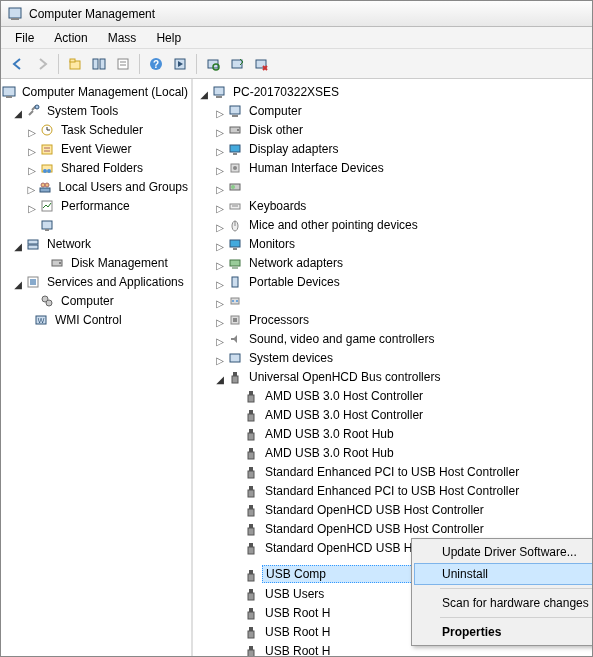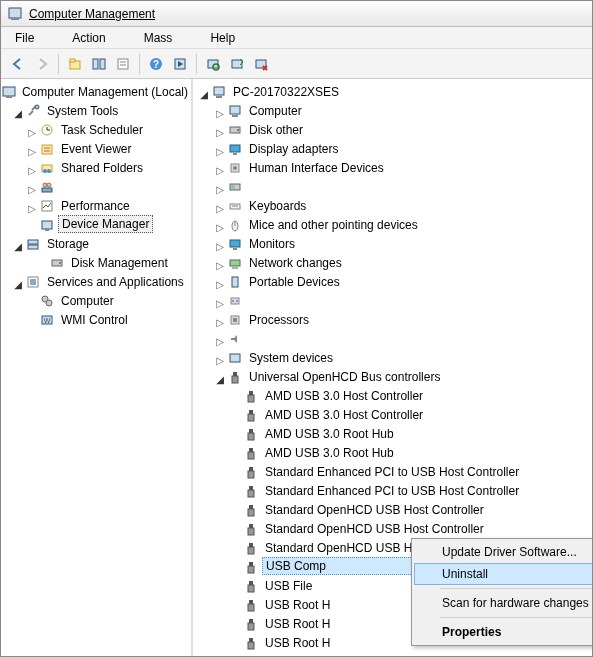--- a/index.html
+++ b/index.html
@@ -21,7 +21,6 @@
     align-items: center;
     gap: 6px;
     height: 26px;
-    text-decoration: underline;
   }
   .titlebar .icon { width: 16px; height: 16px; }
   .menubar {

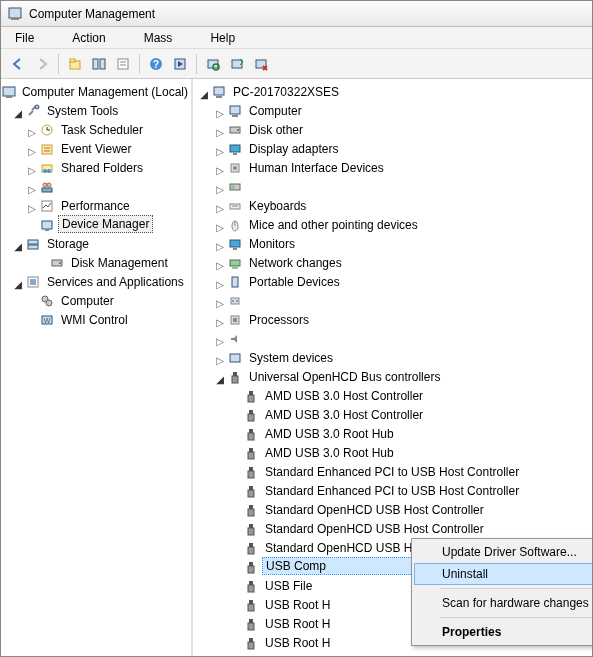--- a/index.html
+++ b/index.html
@@ -28,7 +28,7 @@
     border-bottom: 1px solid #ddd;
     padding: 2px 6px;
     display: flex;
-    gap: 22px;
+    gap: 4px;
     height: 22px;
   }
   .menubar span { padding: 2px 8px; cursor: default; }

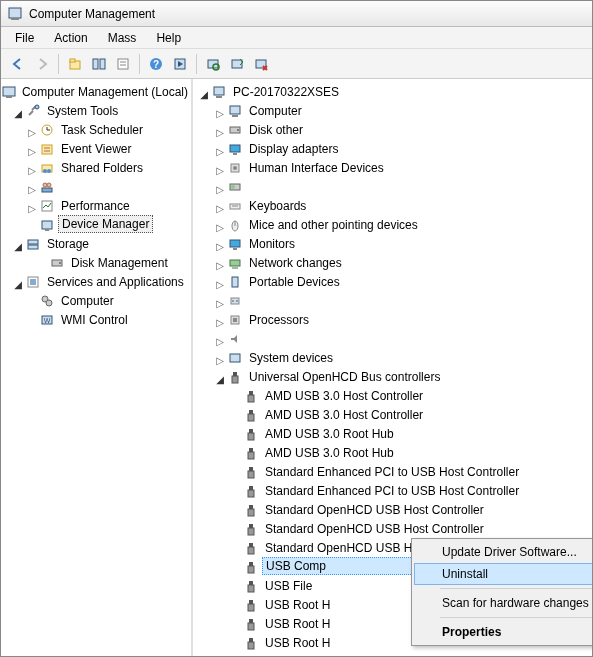--- a/index.html
+++ b/index.html
@@ -272,6 +272,7 @@
             <rect x="2" y="8" width="10" height="4" fill="#8ac" stroke="#357"></rect>
           </svg>
         </span>
+      <span class="lbl">Local Users and Groups</span>
     </div>
     <div class="tree-row" style="padding-left:24px">
       <span class="exp">▷</span>

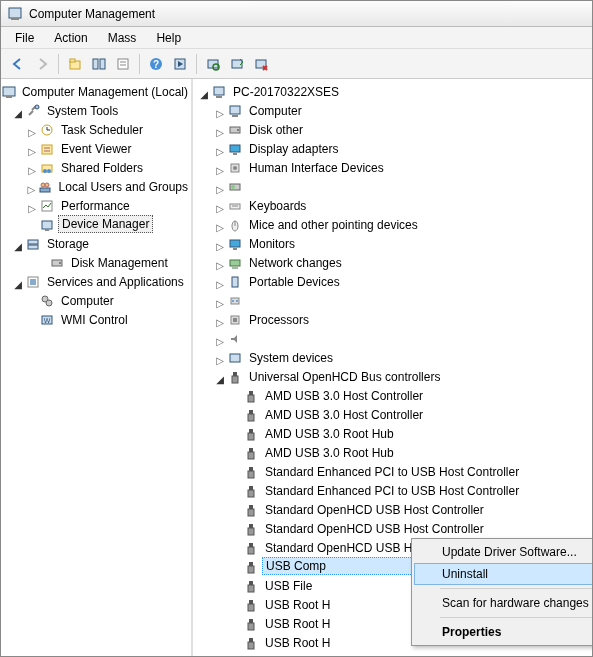--- a/index.html
+++ b/index.html
@@ -292,7 +292,6 @@
             <rect x="5" y="11" width="4" height="2" fill="#888"></rect>
           </svg>
         </span>
-      <span class="lbl">Device Manager</span>
     </div>
     <div class="tree-row" style="padding-left:10px">
       <span class="exp black">◢</span>

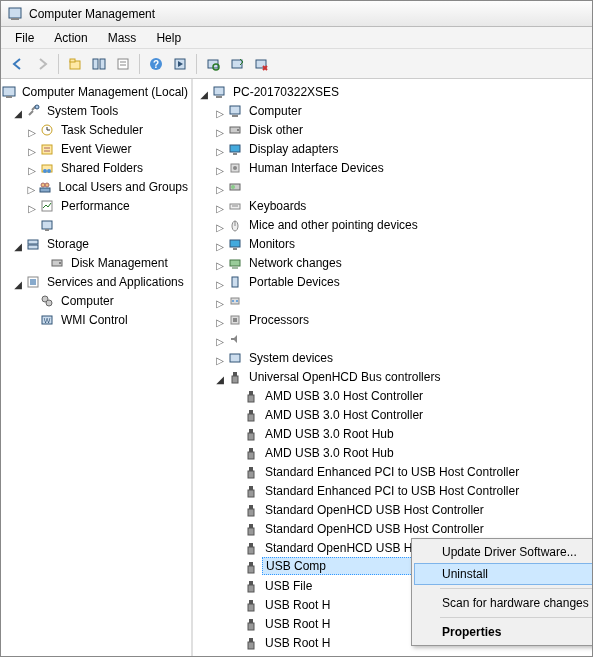--- a/index.html
+++ b/index.html
@@ -301,7 +301,7 @@
             <rect x="2" y="8" width="10" height="4" fill="#cde" stroke="#357"></rect>
           </svg>
         </span>
-      <span class="lbl">Storage</span>
+      <span class="lbl">Network</span>
     </div>
     <div class="tree-row" style="padding-left:34px">
       <span class="exp"></span>

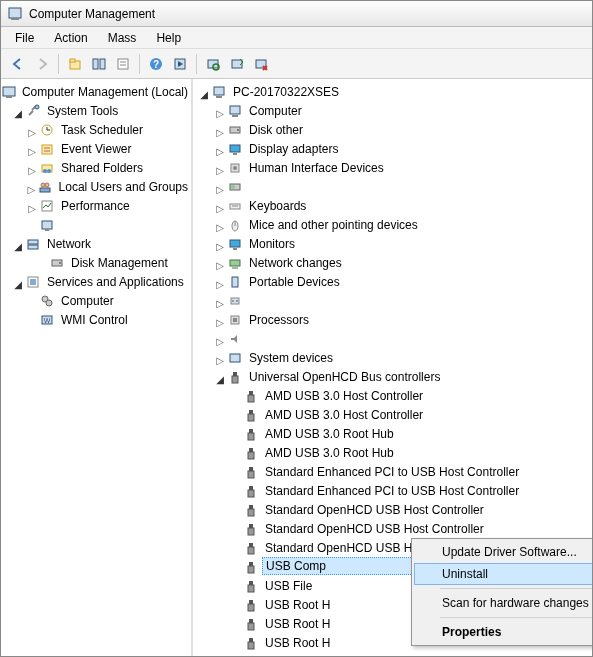--- a/index.html
+++ b/index.html
@@ -444,7 +444,7 @@
               <line x1="4" y1="12" x2="10" y2="12" stroke="#474"></line>
             </svg>
           </span>
-          <span class="lbl">Network changes</span>
+          <span class="lbl">Network adapters</span>
         </div>
         <div class="tree-row" style="padding-left: 20px;">
           <span class="exp">▷</span>

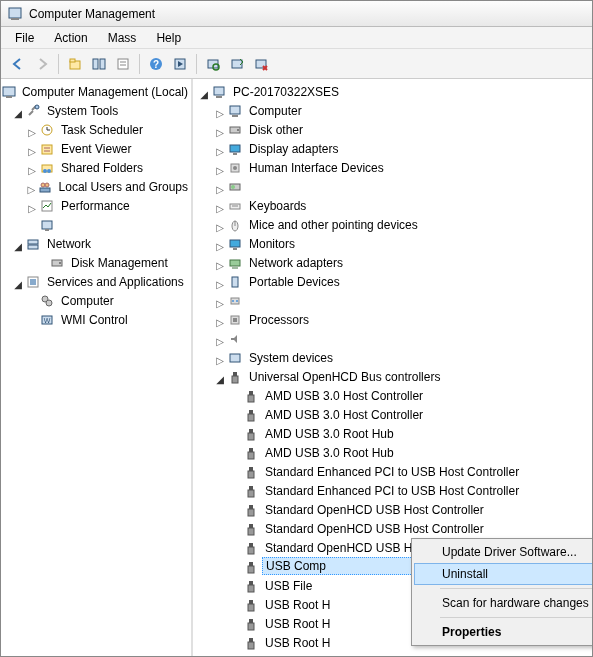--- a/index.html
+++ b/index.html
@@ -333,7 +333,7 @@
         </span>
       <span class="lbl">Computer</span>
     </div>
-    <div class="tree-row" style="padding-left:24px">
+    <div class="tree-row" style="padding-left:18px">
       <span class="exp"></span>
       <span class="ico">
           <svg width="14" height="14">

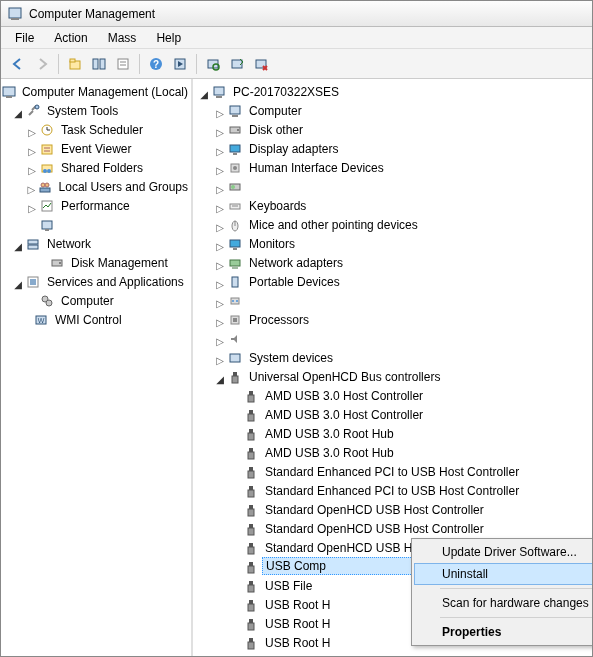--- a/index.html
+++ b/index.html
@@ -482,6 +482,7 @@
               <path d="M3 6 L6 6 L9 3 L9 11 L6 8 L3 8 Z" fill="#888"></path>
             </svg>
           </span>
+          <span class="lbl">Sound, video and game controllers</span>
         </div>
         <div class="tree-row" style="padding-left: 20px;">
           <span class="exp">▷</span>

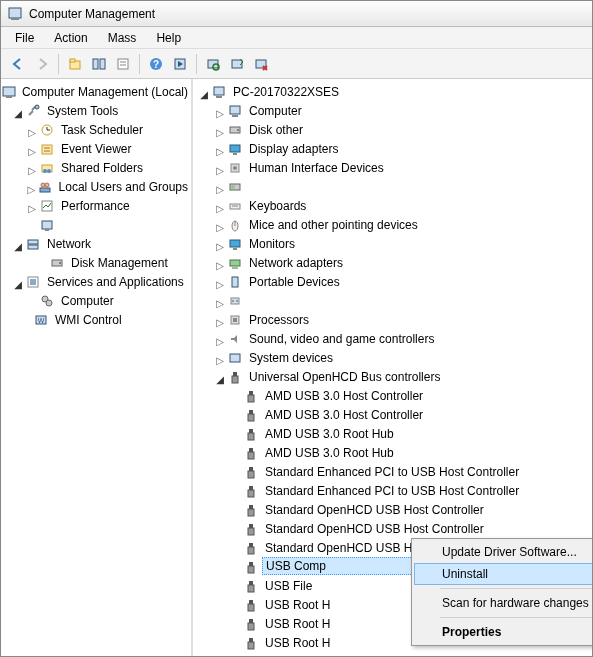--- a/index.html
+++ b/index.html
@@ -586,7 +586,7 @@
           </span>
           <span class="lbl">Standard OpenHCD USB Host Controller</span>
         </div>
-        <div class="tree-row hl" style="padding-left: 50px;">
+        <div class="tree-row hl" style="padding-left: 50px; margin-top: 8px;">
           <span class="ico">
             <svg width="14" height="14">
               <rect x="5" y="2" width="4" height="4" fill="#555"></rect>

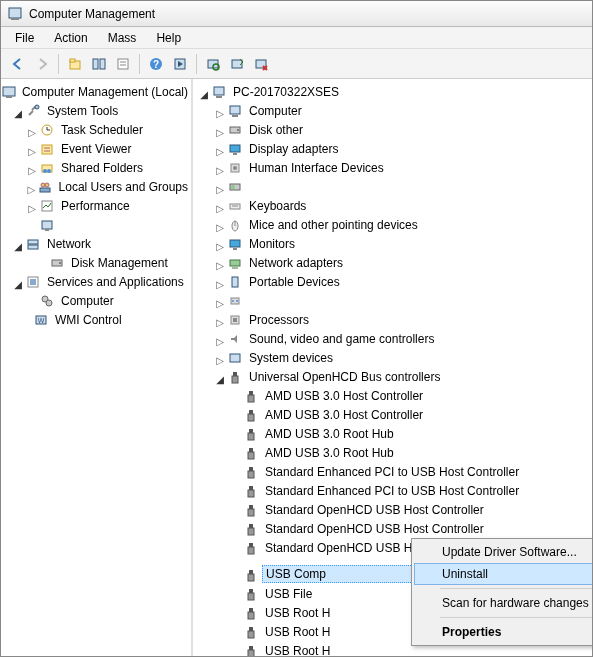--- a/index.html
+++ b/index.html
@@ -602,7 +602,7 @@
               <rect x="4" y="6" width="6" height="7" fill="#999" stroke="#555"></rect>
             </svg>
           </span>
-          <span class="lbl">USB File</span>
+          <span class="lbl">USB Users</span>
         </div>
         <div class="tree-row" style="padding-left: 50px;">
           <span class="ico">

